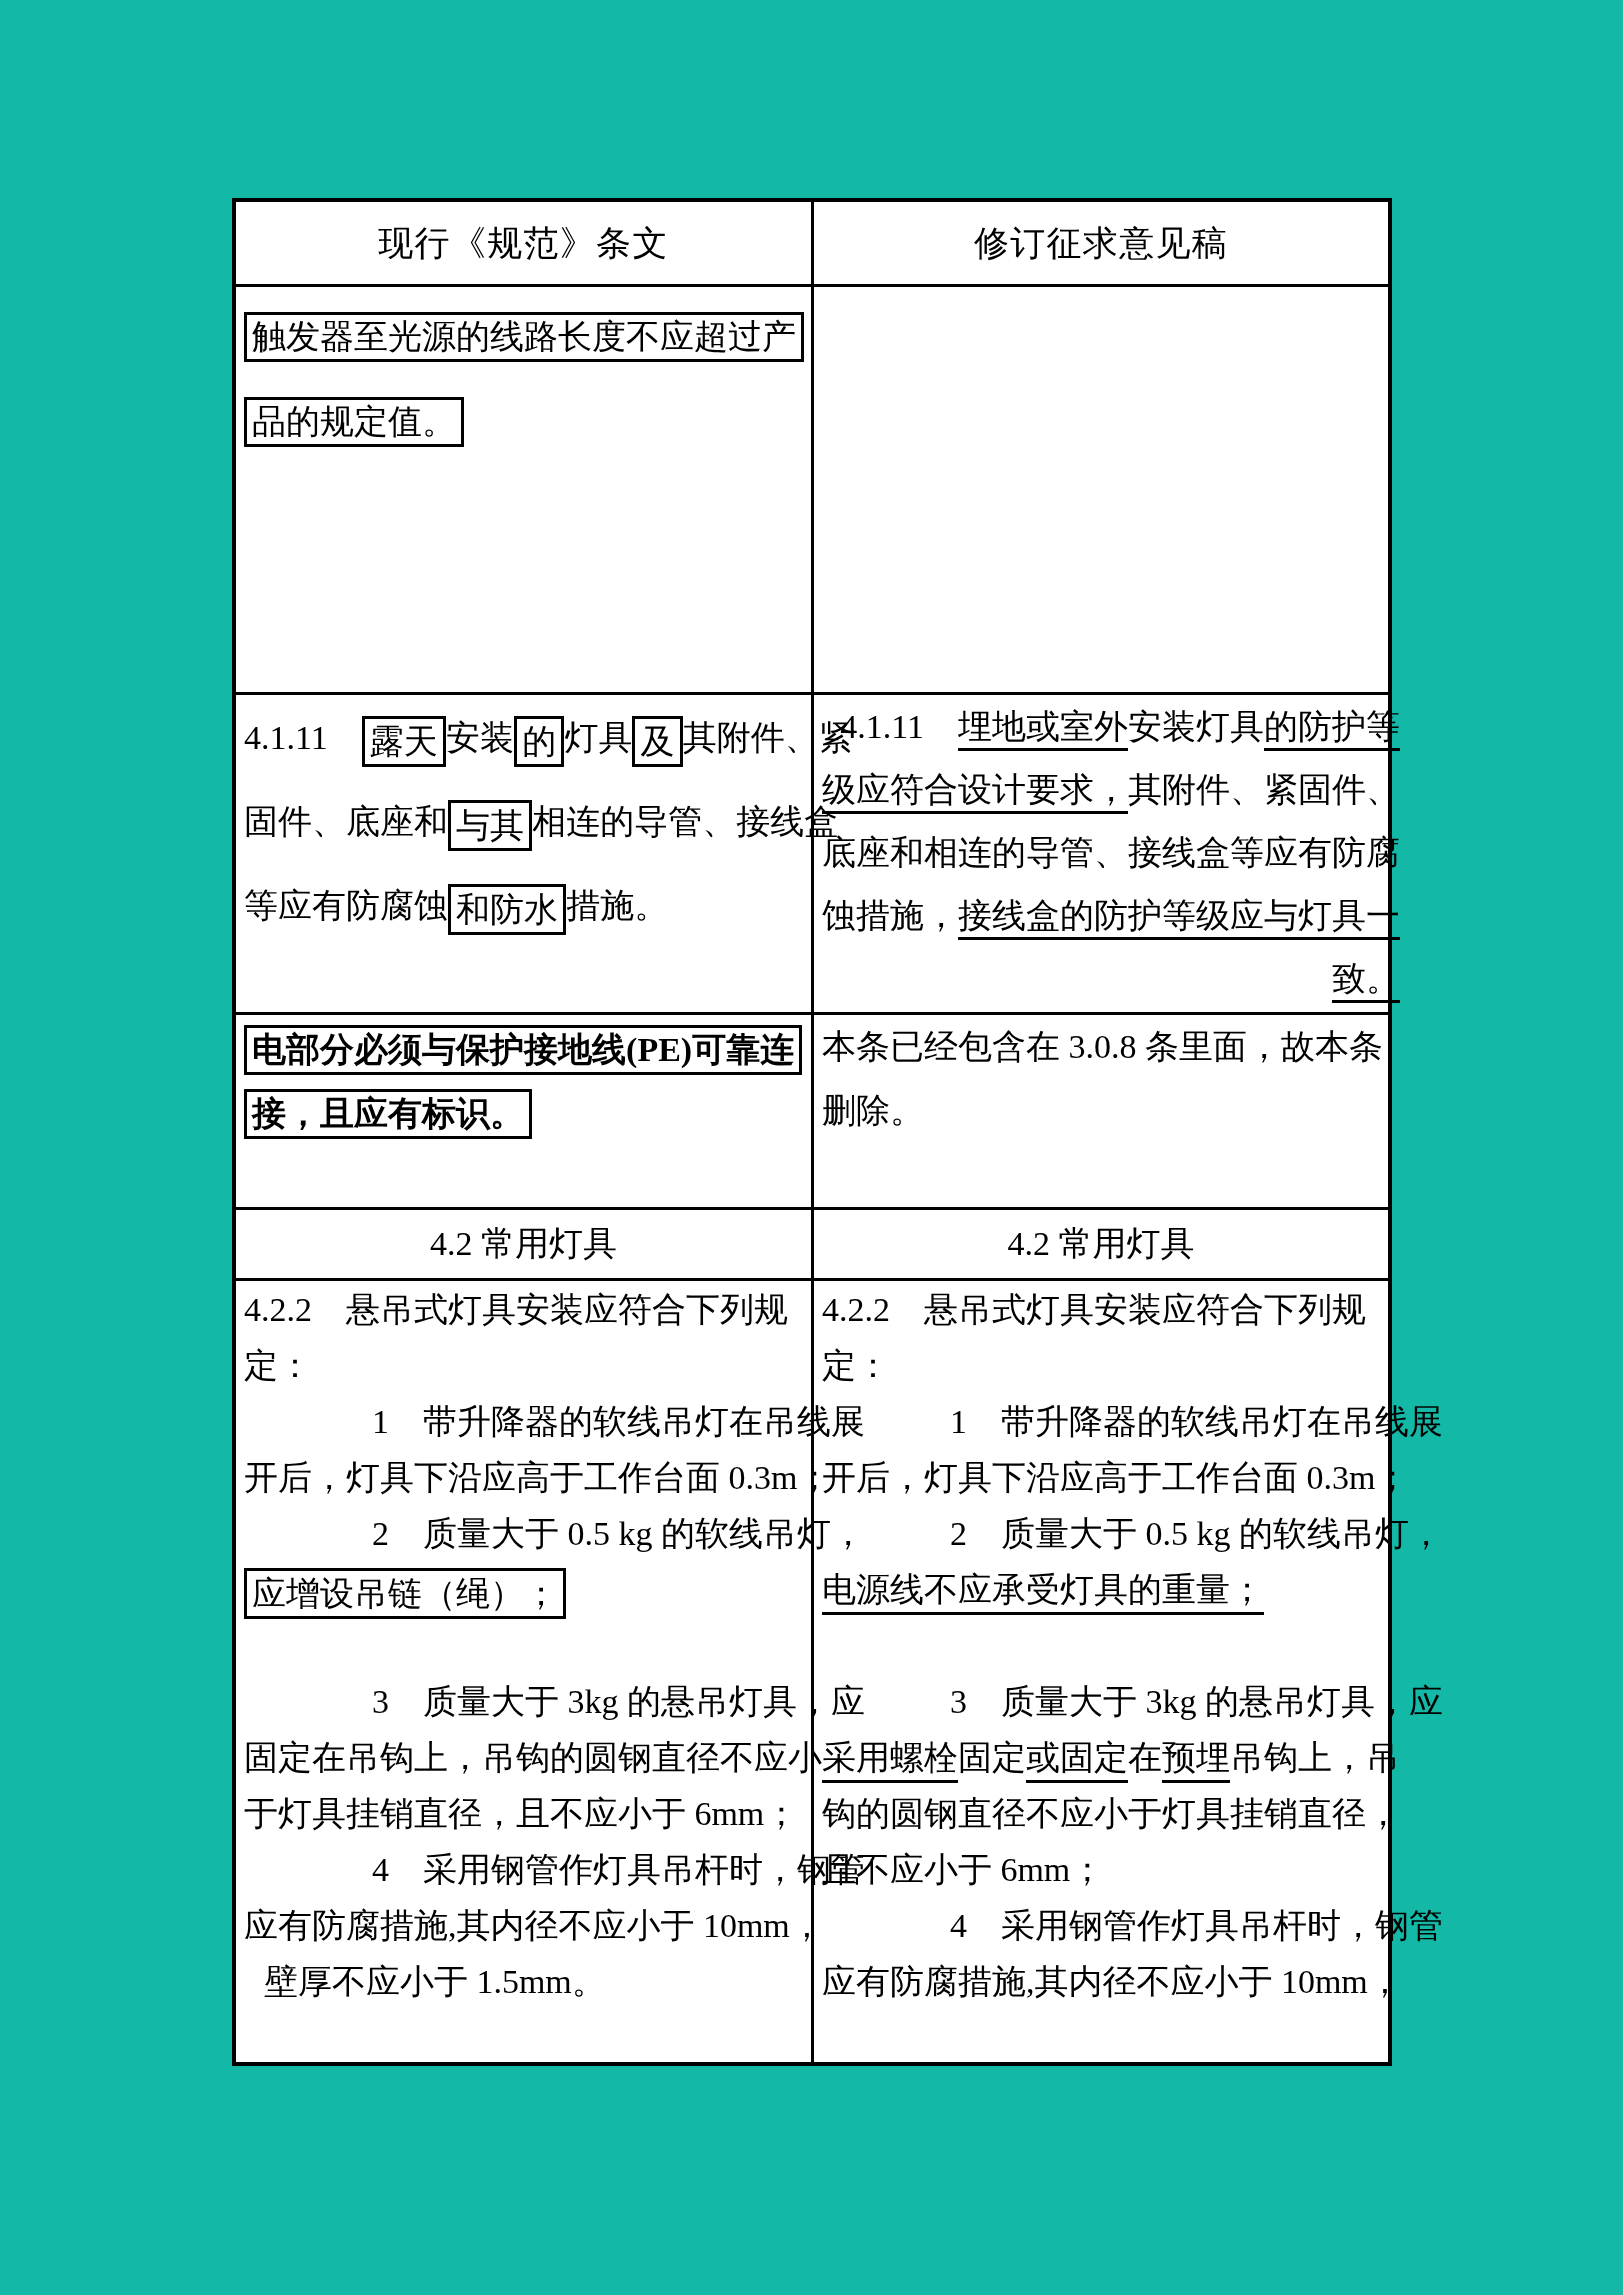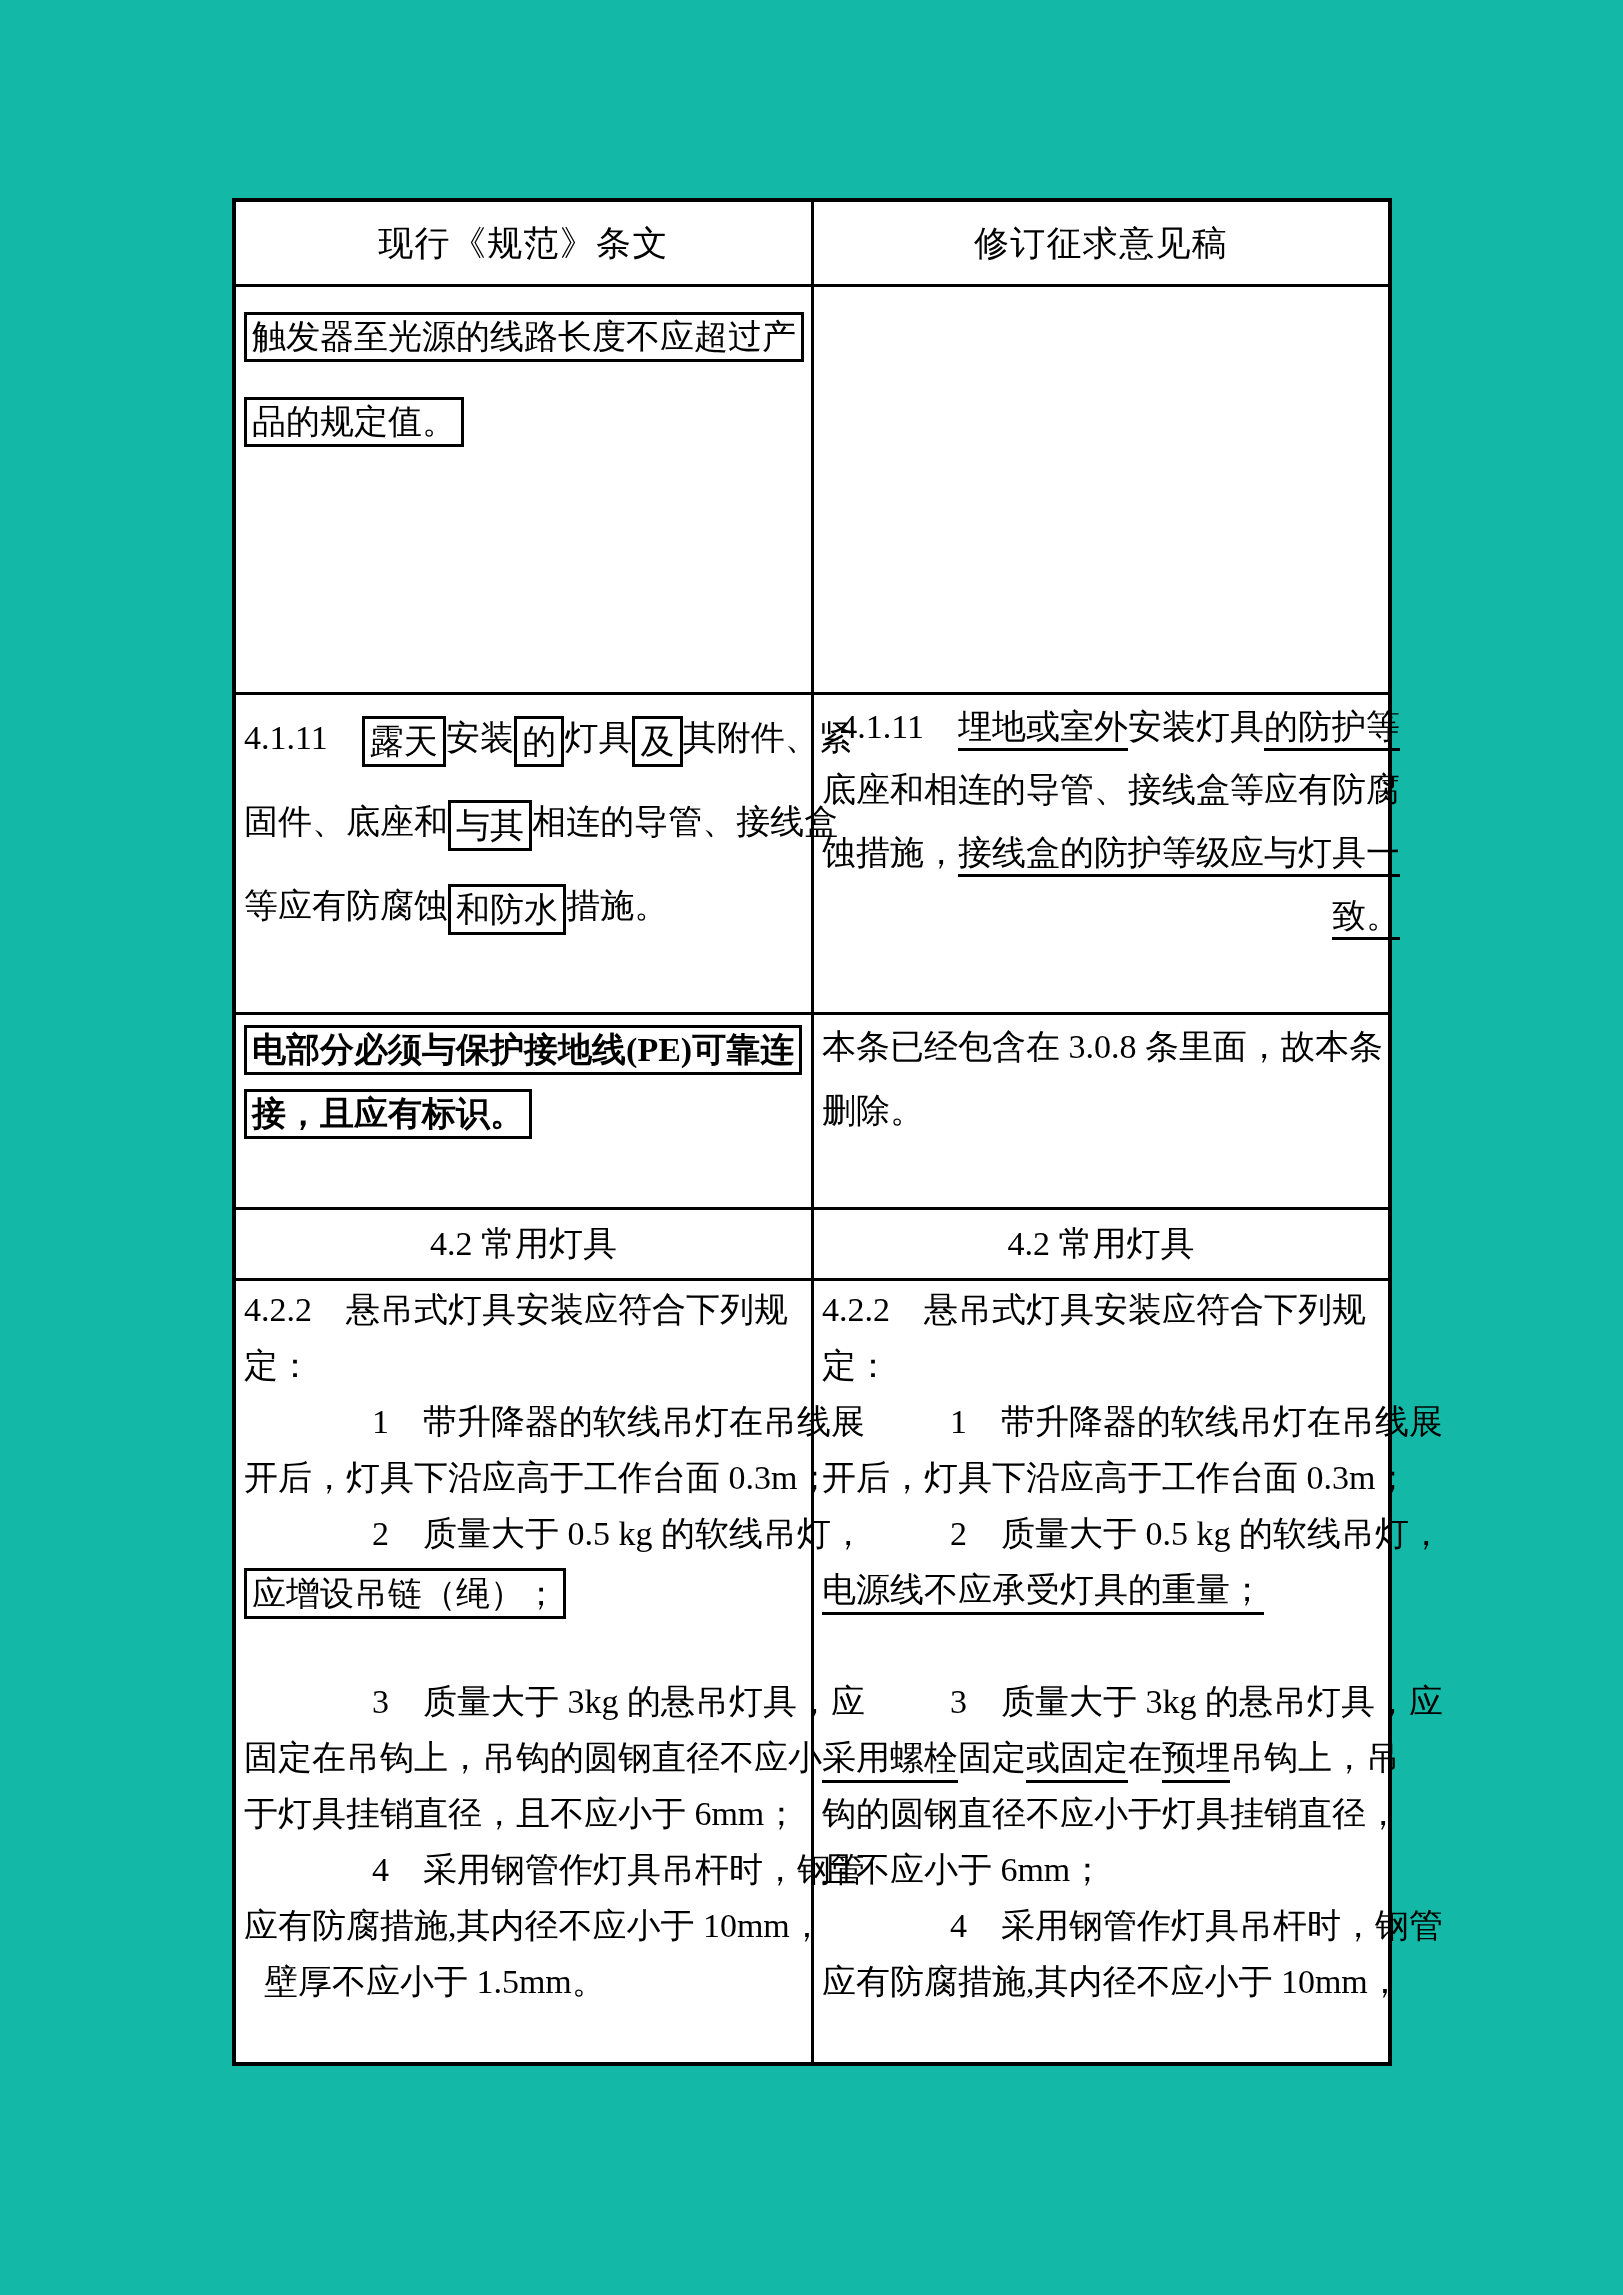--- a/index.html
+++ b/index.html
@@ -52,6 +52,7 @@
         </div>
         <div class="cell right" style="padding-top: 0px; text-align: right;">
           <div class="line" style="height: 63px; line-height: 63px;"><span class="seg-p">4.1.11　</span><span class="seg-u">埋地或室外</span><span class="seg-p">安装灯具</span><span class="seg-u">的防护等</span></div>
+          <div class="line" style="height: 63px; line-height: 63px;"><span class="seg-u">级应符合设计要求，</span><span class="seg-p">其附件、紧固件、</span></div>
           <div class="line" style="height: 63px; line-height: 63px;"><span class="seg-p">底座和相连的导管、接线盒等应有防腐</span></div>
           <div class="line" style="height: 63px; line-height: 63px;"><span class="seg-p">蚀措施，</span><span class="seg-u">接线盒的防护等级应与灯具一</span></div>
           <div class="line" style="height: 63px; line-height: 63px;"><span class="seg-u">致。</span></div>

